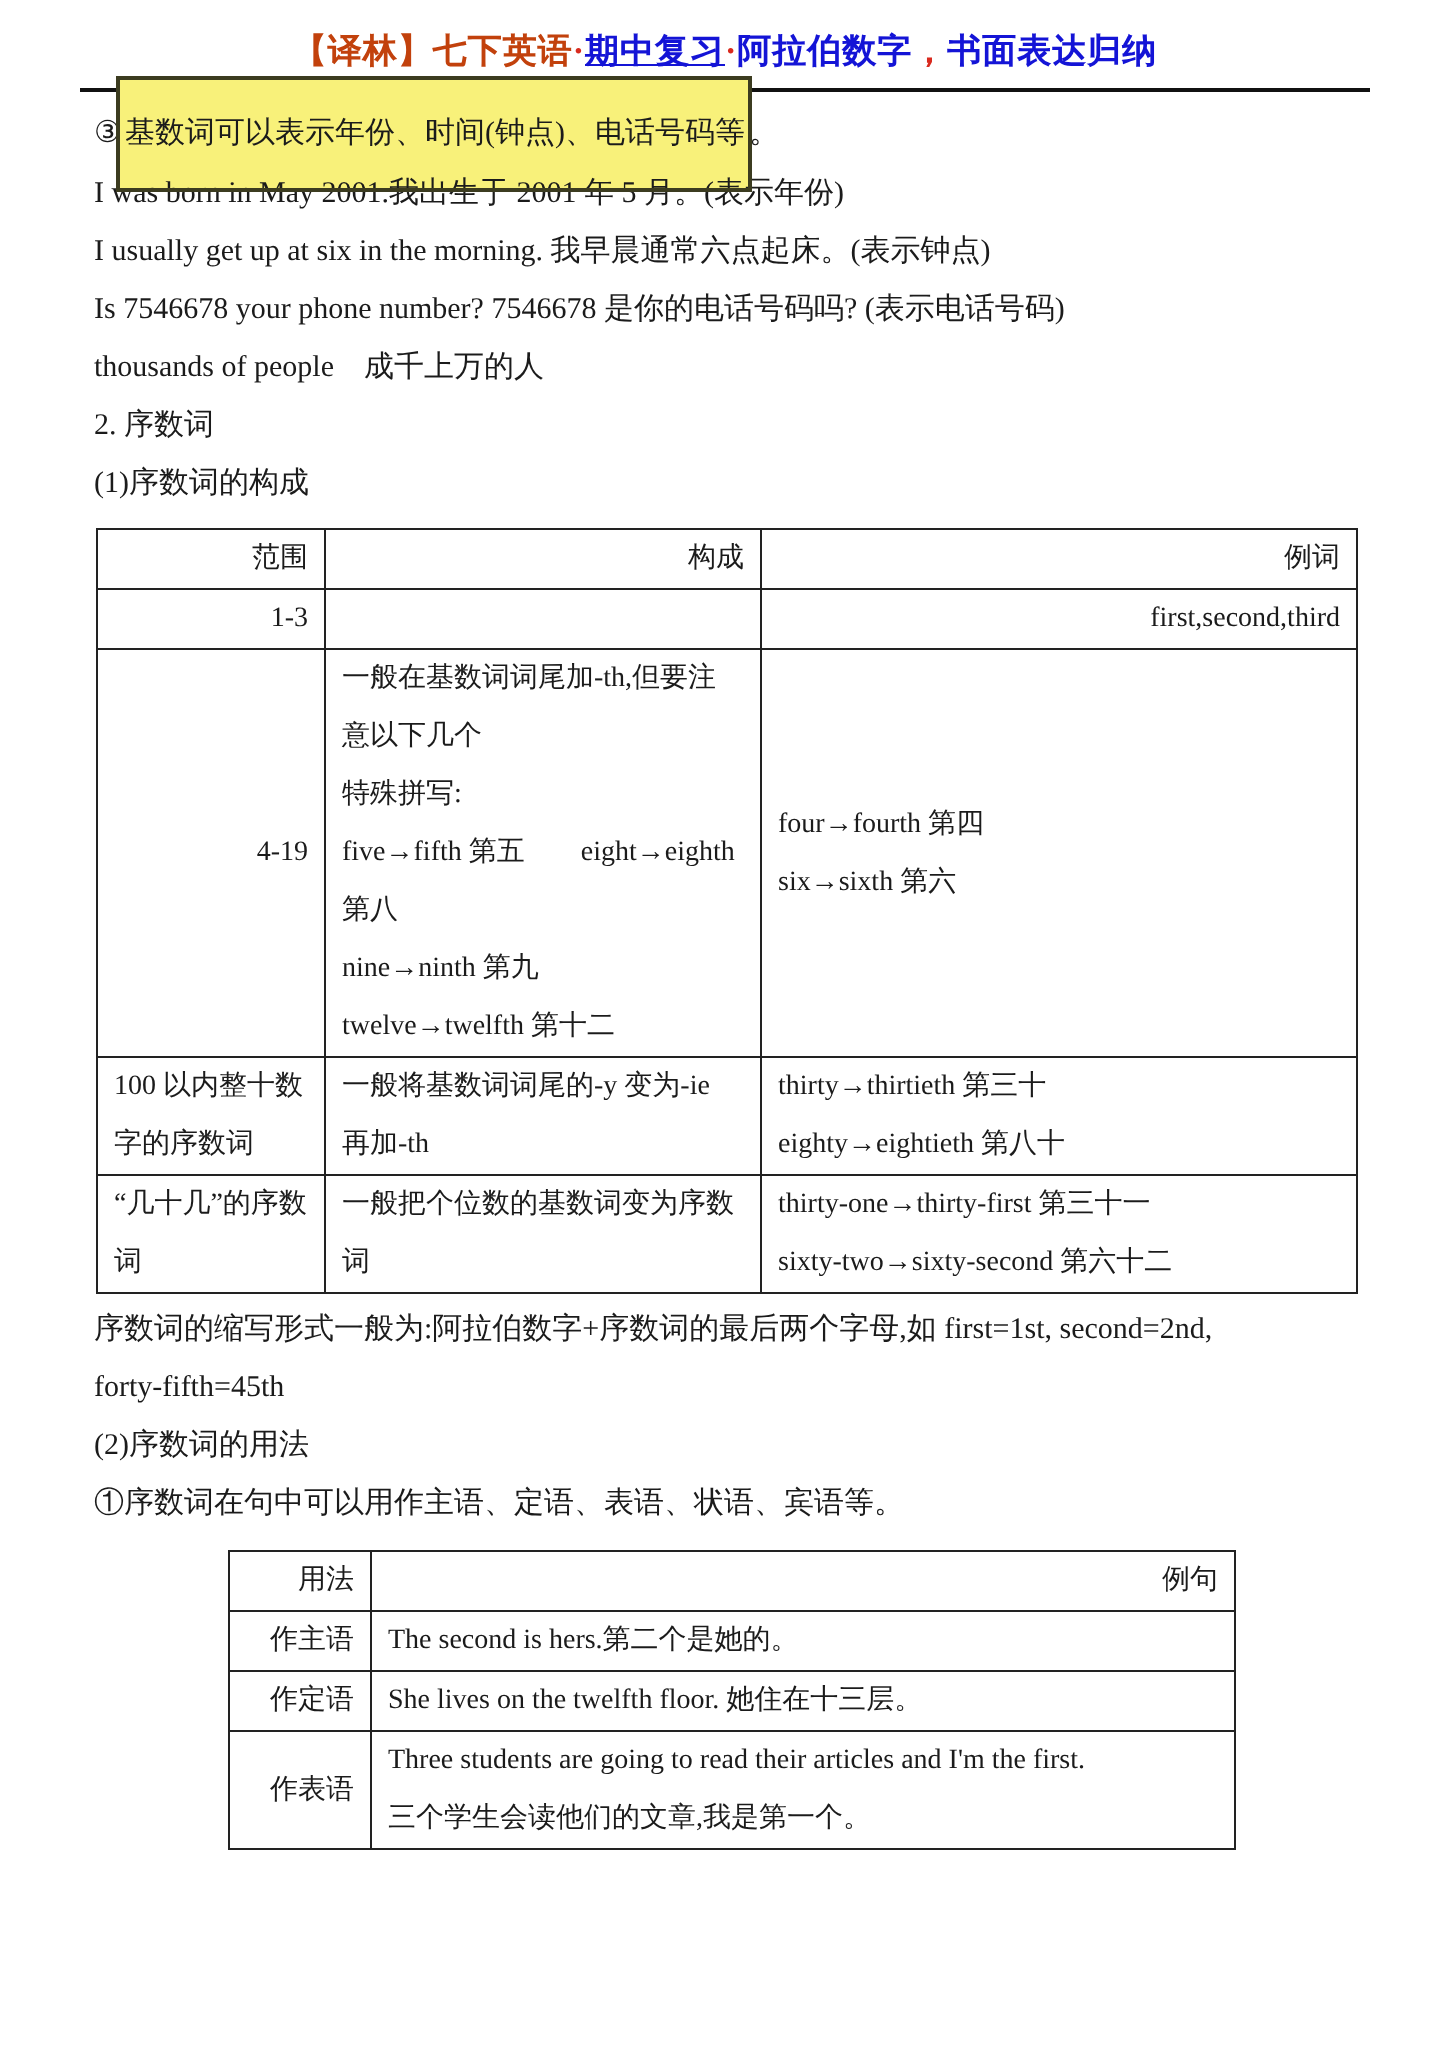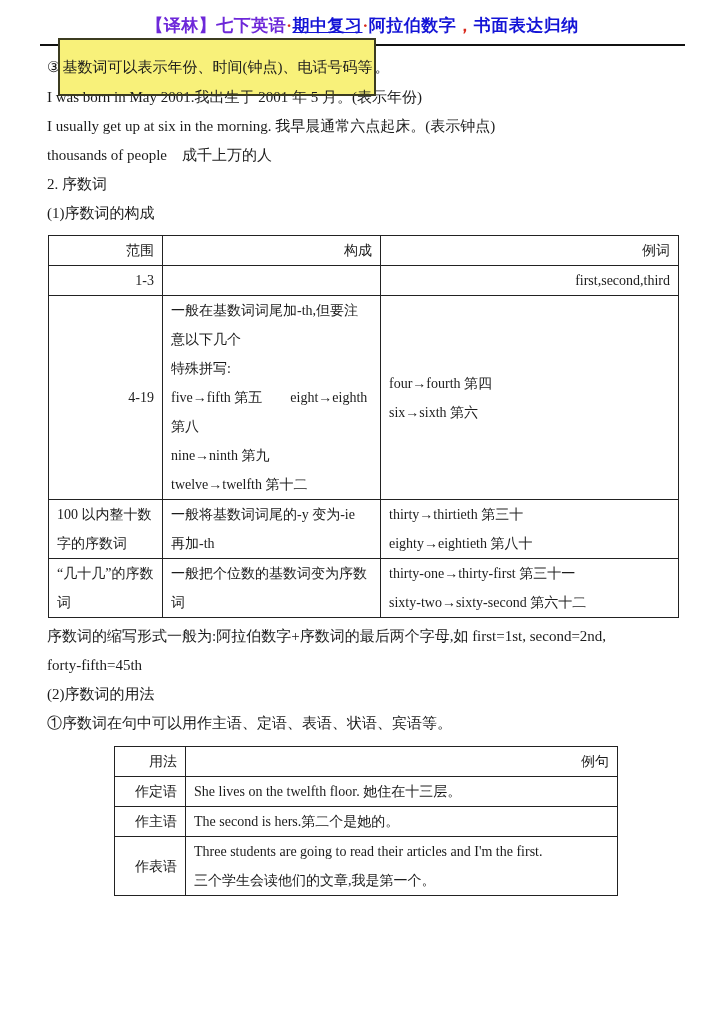--- a/index.html
+++ b/index.html
@@ -72,7 +72,7 @@
 <div class="page">
 
   <div class="doc-title">
-    <span style="color: #6d28d9;">【译林】七下英语</span><span style="color: rgb(217, 42, 30);">·</span><span style="color: rgb(20, 20, 214); text-decoration: underline;">期中复习</span><span style="color: rgb(217, 42, 30);">·</span><span style="color: rgb(20, 20, 214);">阿拉伯数字</span><span style="color: rgb(217, 42, 30);">，</span><span style="color: rgb(20, 20, 214);">书面表达归纳</span>
+    <span style="color: #c2410c;">【译林】七下英语</span><span style="color: rgb(217, 42, 30);">·</span><span style="color: rgb(20, 20, 214); text-decoration: underline;">期中复习</span><span style="color: rgb(217, 42, 30);">·</span><span style="color: rgb(20, 20, 214);">阿拉伯数字</span><span style="color: rgb(217, 42, 30);">，</span><span style="color: rgb(20, 20, 214);">书面表达归纳</span>
   </div>
 
   <hr class="header-rule">

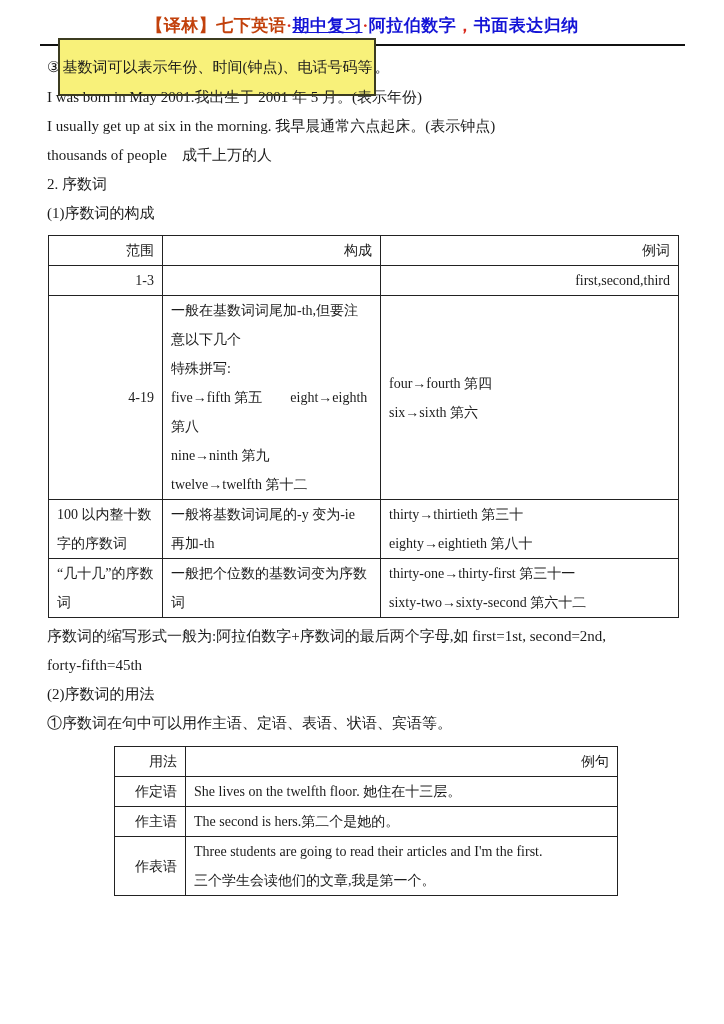--- a/index.html
+++ b/index.html
@@ -83,6 +83,7 @@
 
   <p class="para first">I was born in May 2001.我出生于 2001 年 5 月。(表示年份)</p>
   <p class="para">I usually get up at six in the morning. 我早晨通常六点起床。(表示钟点)</p>
+  <p class="para">Is 7546678 your phone number? 7546678 是你的电话号码吗? (表示电话号码)</p>
   <p class="para">thousands of people　成千上万的人</p>
   <p class="para">2. 序数词</p>
   <p class="para">(1)序数词的构成</p>

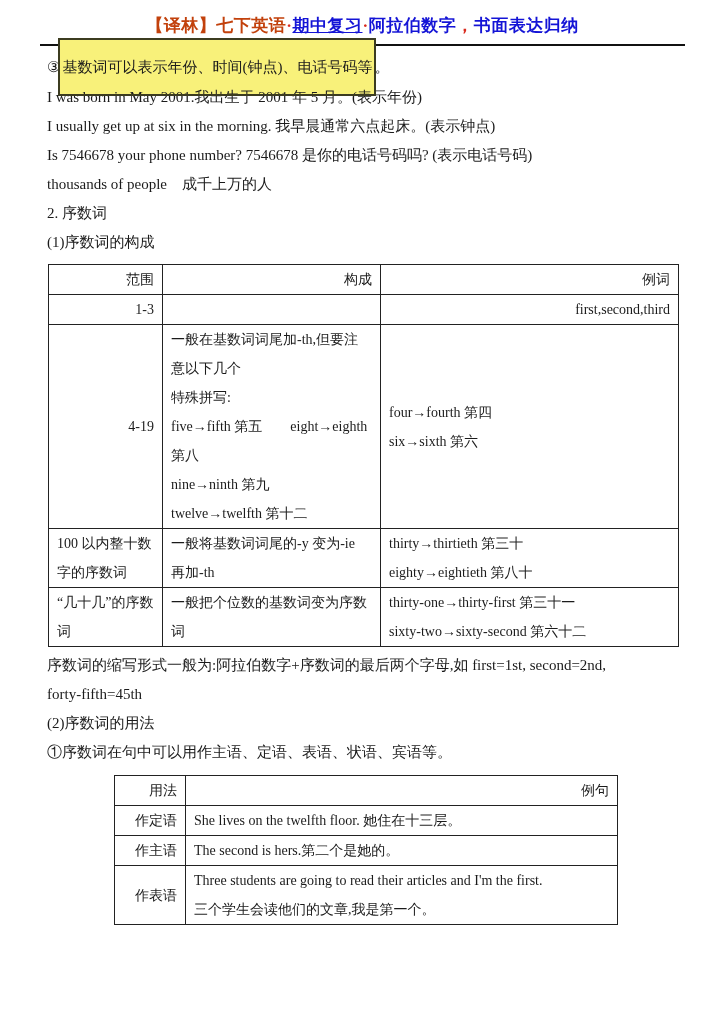--- a/index.html
+++ b/index.html
@@ -151,12 +151,12 @@
     </thead>
     <tbody>
       <tr>
+        <td class="t-center">作主语</td>
+        <td>The second is hers.第二个是她的。</td>
+      </tr>
+      <tr>
         <td class="t-center">作定语</td>
         <td>She lives on the twelfth floor.  她住在十三层。</td>
-      </tr>
-      <tr>
-        <td class="t-center">作主语</td>
-        <td>The second is hers.第二个是她的。</td>
       </tr>
       <tr>
         <td class="t-center">作表语</td>

